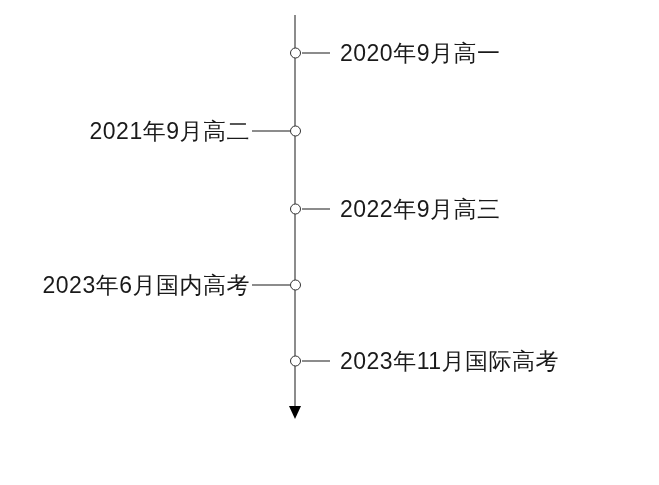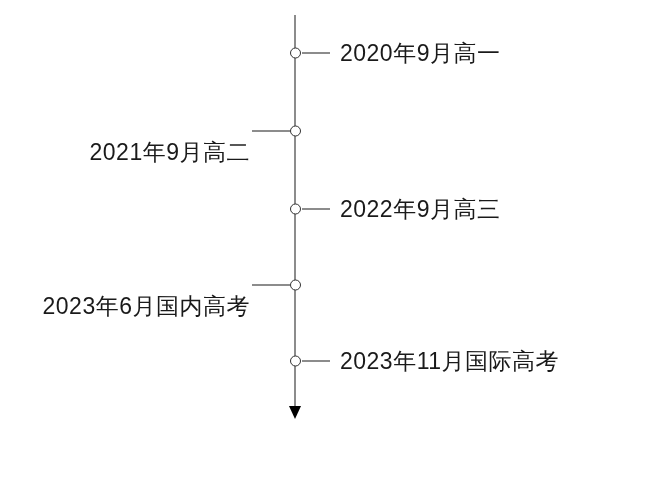--- a/index.html
+++ b/index.html
@@ -75,7 +75,7 @@
     letter-spacing: 0.5px;
   }
   .entry.right .label { left: 340px; text-align: left; }
-  .entry.left  .label { right: 409px; text-align: center; margin-top: 21px; }
+  .entry.left  .label { right: 409px; text-align: center; }
 </style>
 </head>
 <body>

